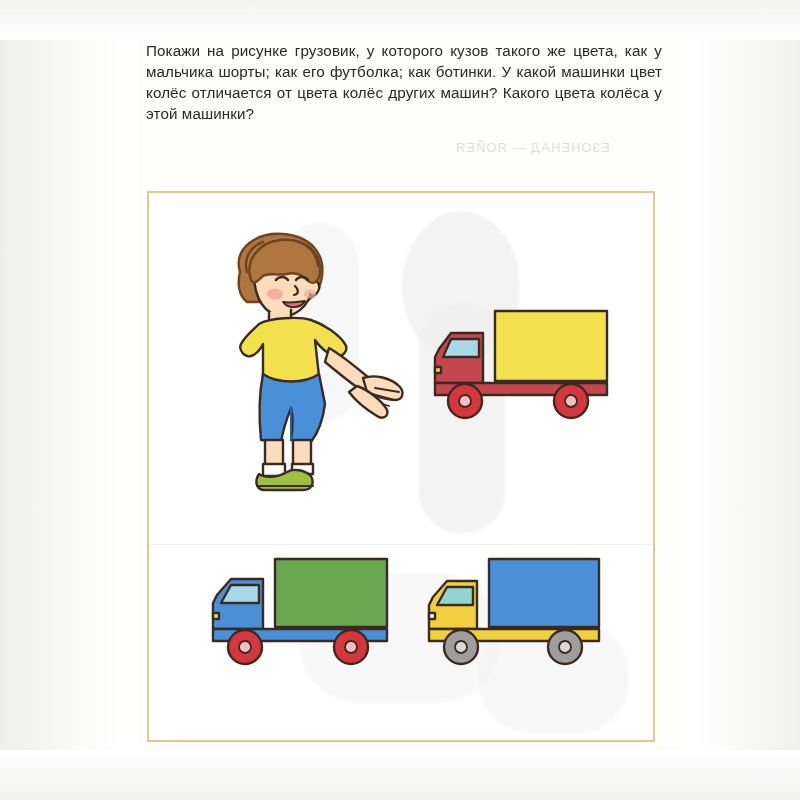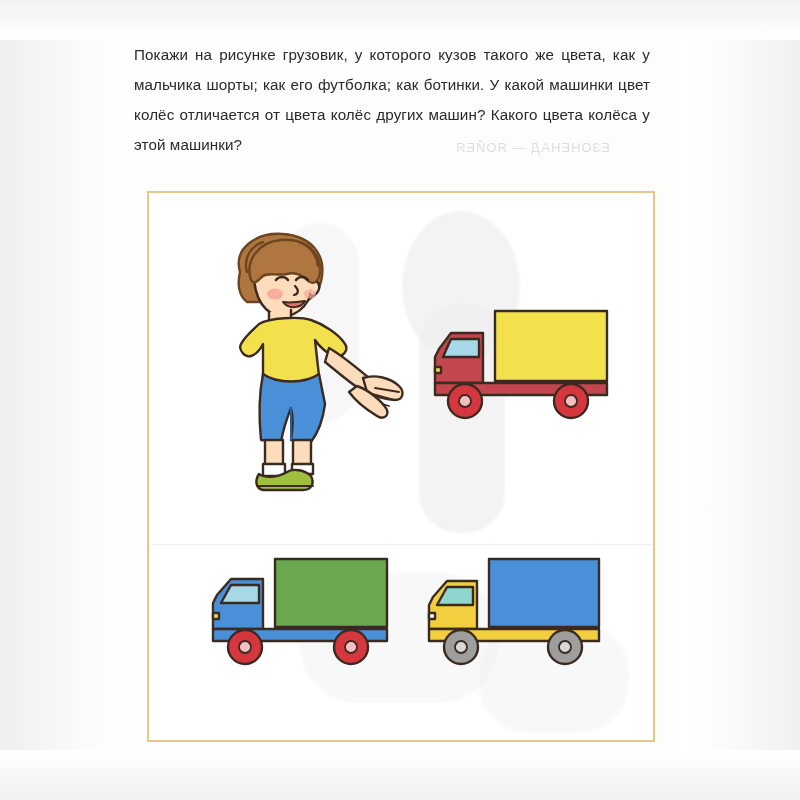--- a/index.html
+++ b/index.html
@@ -47,11 +47,11 @@
 
   #task-text {
     position: absolute;
-    left: 134px;
+    left: 146px;
     top: 40px;
     width: 516px;
     font-size: 15.2px;
-    line-height: 30px;
+    line-height: 21px;
     color: #2a2a2a;
     text-align: justify;
     letter-spacing: 0.1px;

